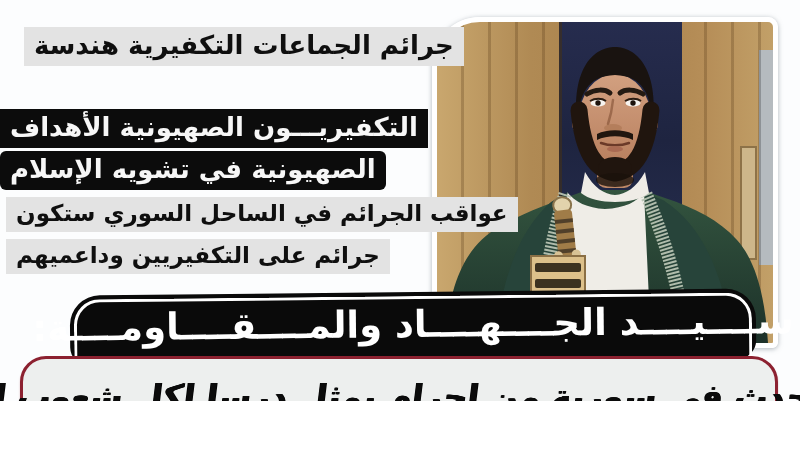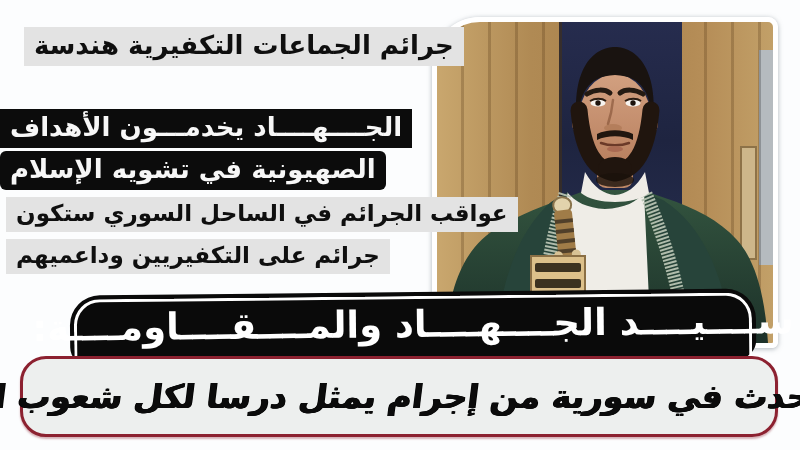--- a/index.html
+++ b/index.html
@@ -4,7 +4,7 @@
 <style>
   html,body{margin:0;padding:0;background:#ffffff;}
   .canvas{
-    position:relative;width:800px;height:450px;overflow:hidden;
+    position:relative;width:800px;height:401px;overflow:hidden;
     background:#fcfdfe;font-family:"DejaVu Sans",sans-serif;
   }
   

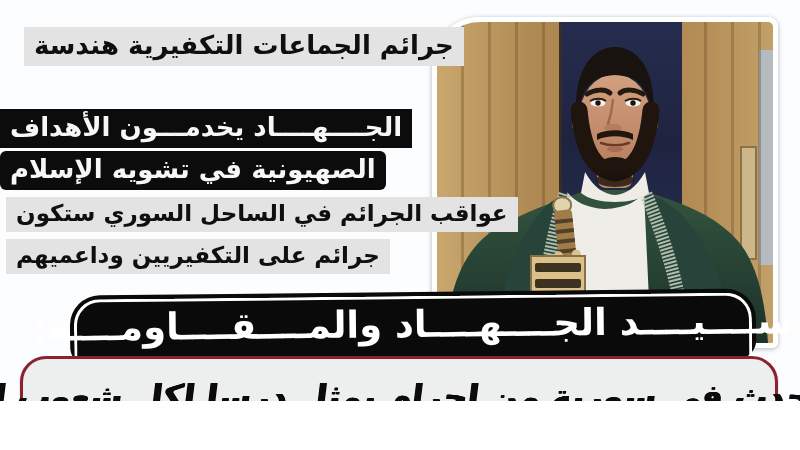--- a/index.html
+++ b/index.html
@@ -87,7 +87,7 @@
 <div class="canvas">
 
   <div class="strip s1">جرائم الجماعات التكفيرية هندسة</div>
-  <div class="strip dark s3">الجــــهــــاد يخدمـــون الأهداف</div>
+  <div class="strip dark s3">التكفيريـــون الصهيونية الأهداف</div>
   <div class="strip dark s4">الصهيونية في تشويه الإسلام</div>
   <div class="strip s5">عواقب الجرائم في الساحل السوري ستكون</div>
   <div class="strip s6">جرائم على التكفيريين وداعميهم</div>

